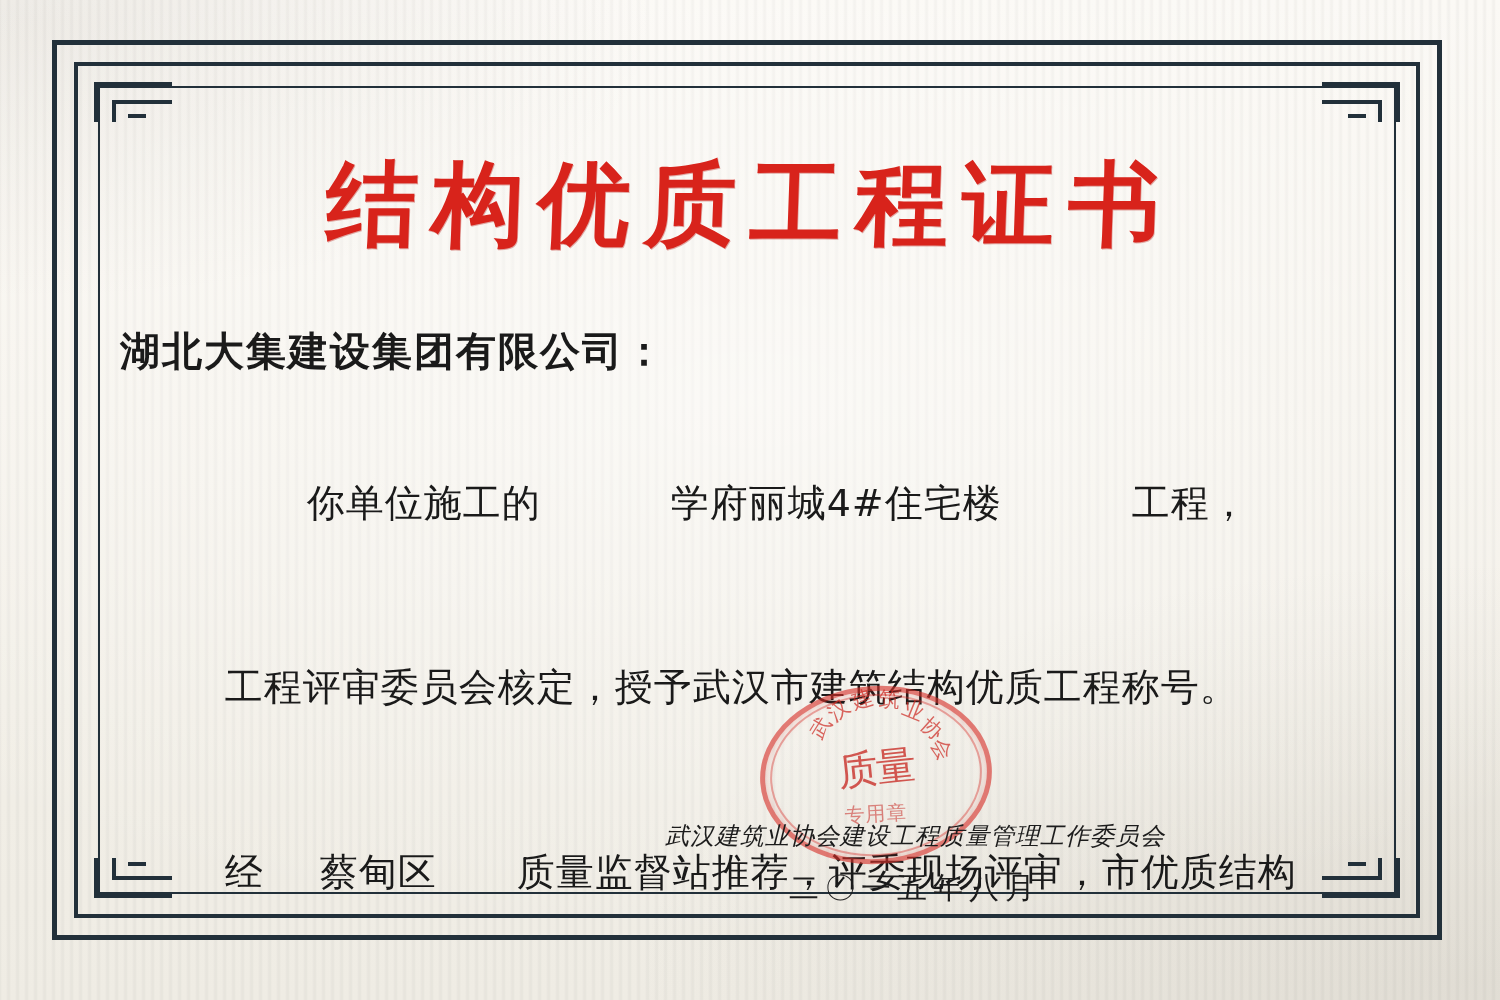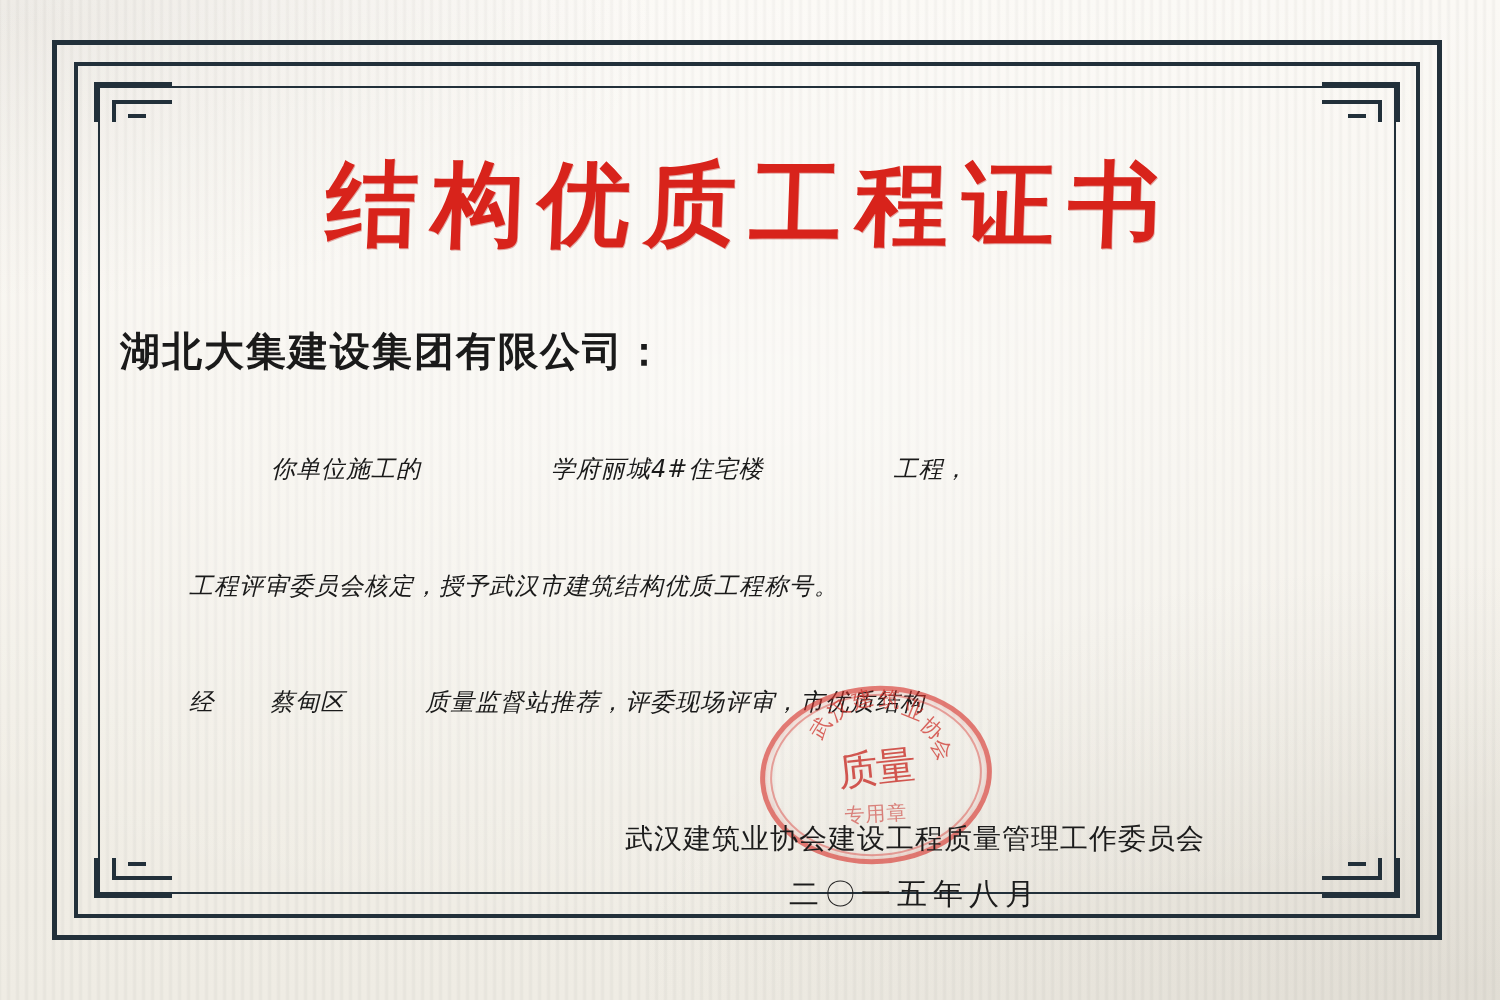--- a/index.html
+++ b/index.html
@@ -117,11 +117,10 @@
 
   .body-text {
     margin-top: 32px;
-    font-size: 24px;
+    font-size: 38px;
     color: #1a1a1a;
     line-height: 1.62;
     letter-spacing: 1px;
-    font-style: italic;
   }
   .line {
     white-space: pre;

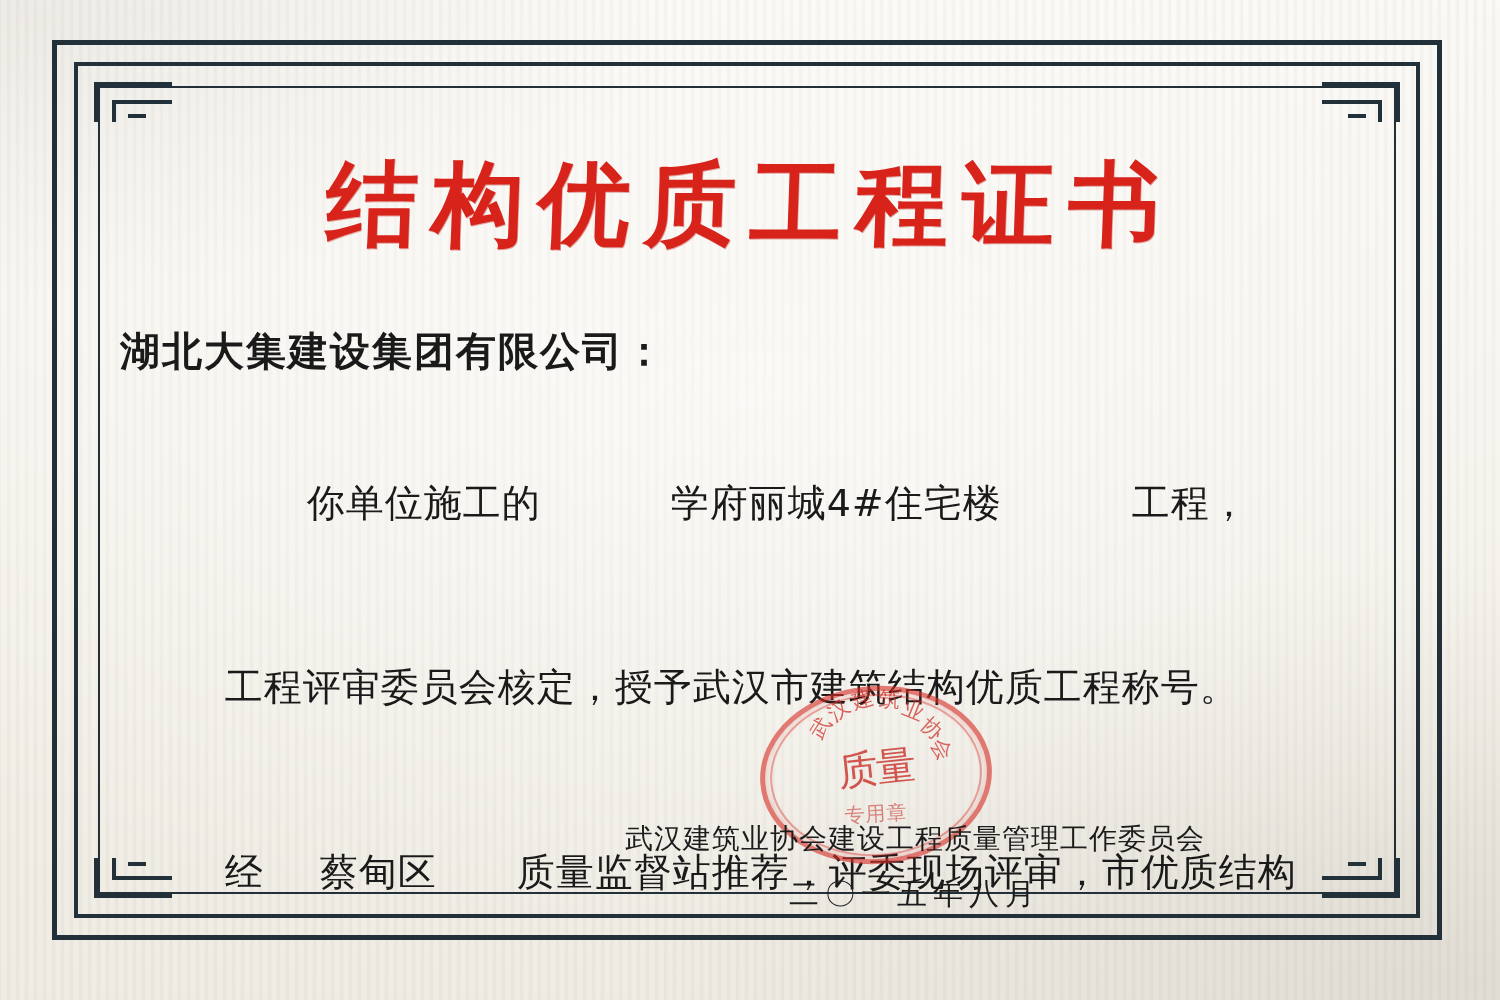--- a/index.html
+++ b/index.html
@@ -200,9 +200,10 @@
     color: #1c1c1c;
   }
   .issuer {
-    font-size: 28px;
+    font-size: 24px;
     letter-spacing: 1px;
     font-family: "DejaVu Serif", "Liberation Serif", serif;
+    font-style: italic;
   }
   .issue-date {
     margin-top: 16px;

